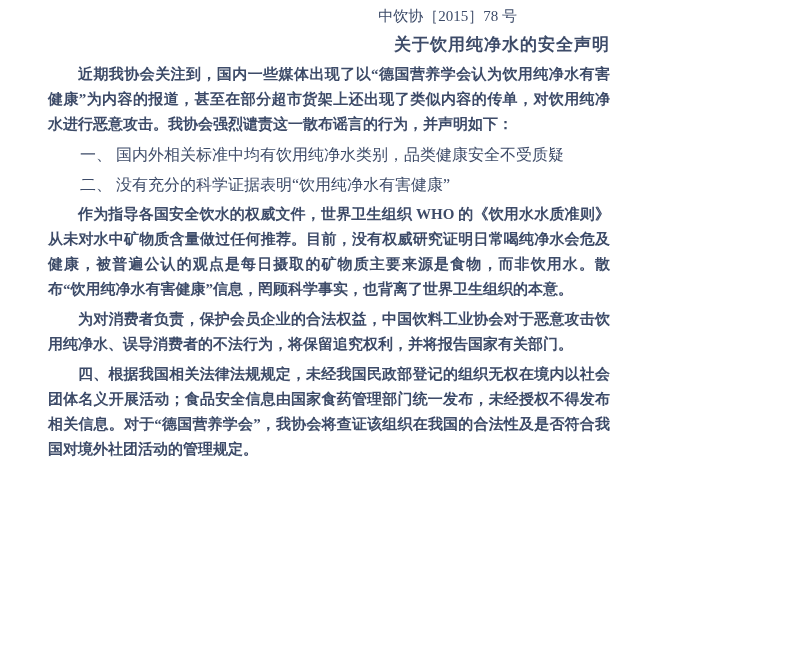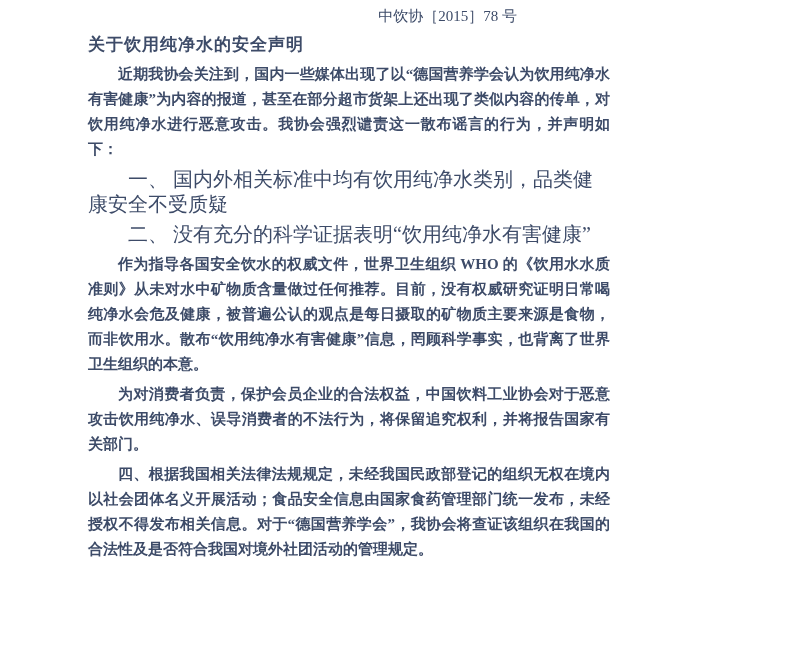--- a/index.html
+++ b/index.html
@@ -18,7 +18,7 @@
     box-sizing: border-box;
     width: 672px;
     height: 655px;
-    padding: 8px 62px 0 88px;
+    padding: 8px 62px 0 48px;
     background: var(--page-bg, #ffffff);
   }
   .doc-number {

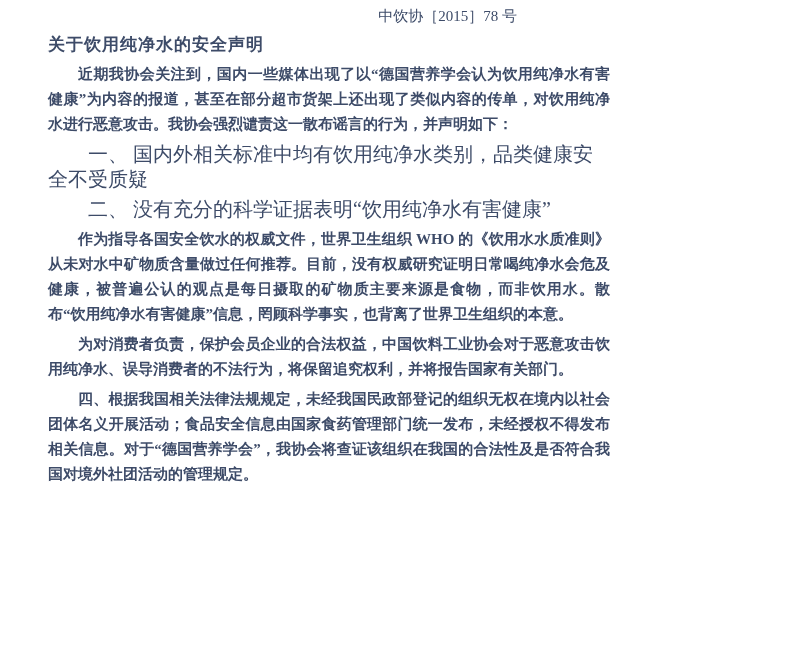--- a/index.html
+++ b/index.html
@@ -32,7 +32,7 @@
     font-size: 17px;
     line-height: 24px;
     font-weight: 700;
-    text-align: left;
+    text-align: right;
     letter-spacing: 1px;
     margin: 8px 0 0 0;
   }

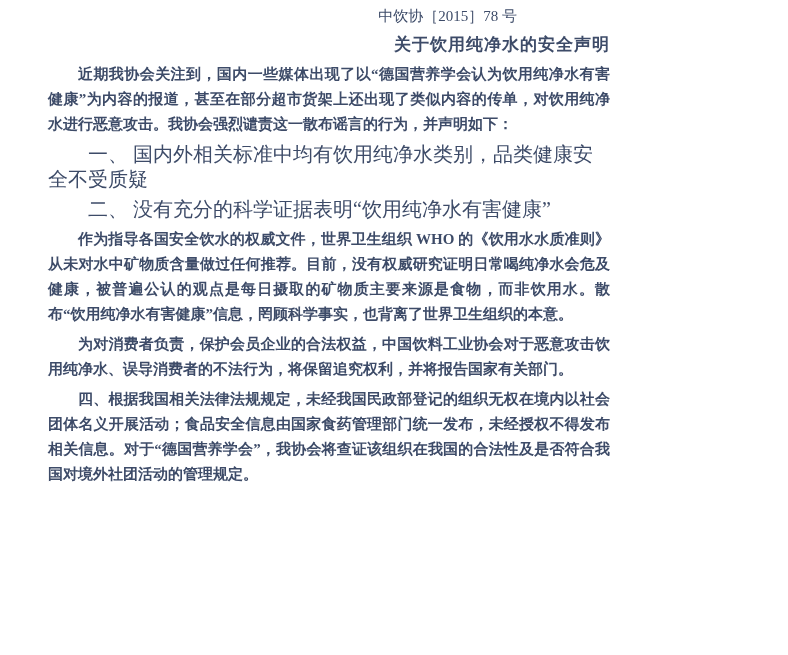--- a/index.html
+++ b/index.html
@@ -46,7 +46,7 @@
     font-weight: bold;
   }
   .section-heading {
-    font-size: 20px;
+    font-size: 16px;
     line-height: 25px;
     margin: 5px 0;
     text-indent: 2em;

